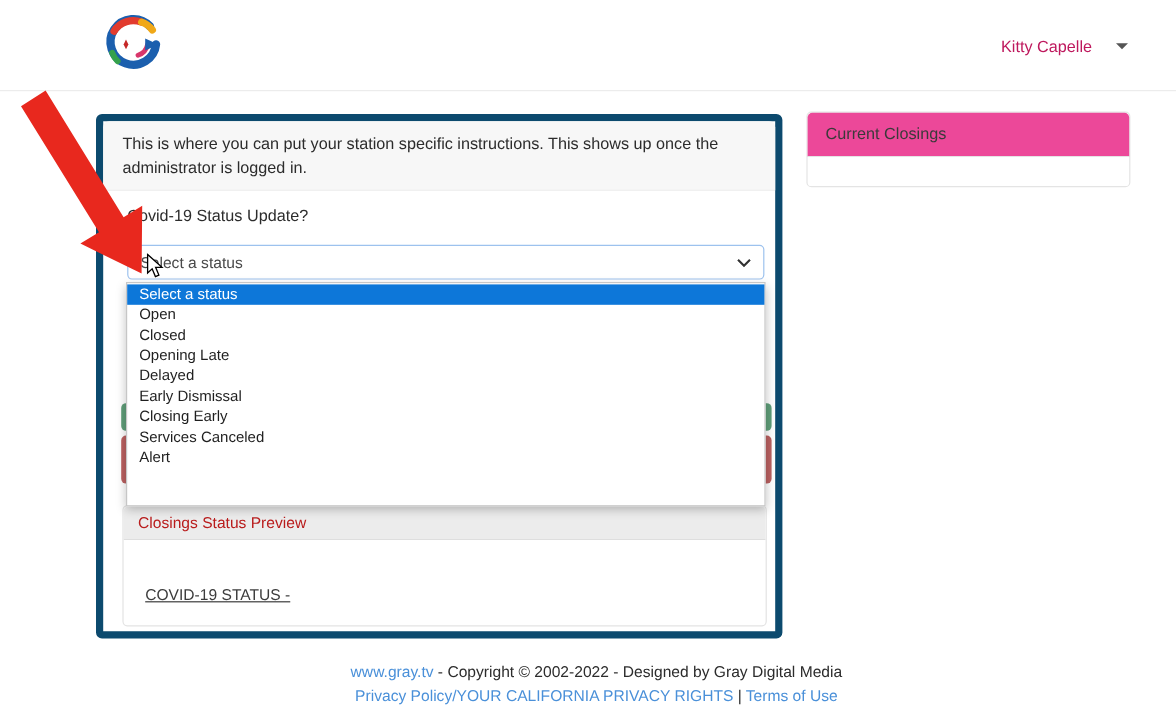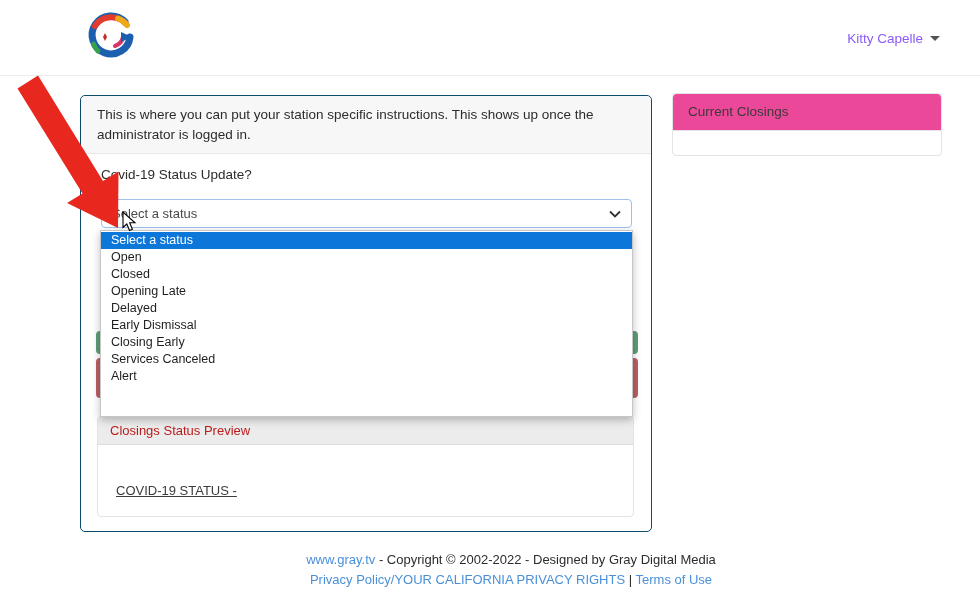--- a/index.html
+++ b/index.html
@@ -10,7 +10,7 @@
   
   .topbar { position:absolute; left:0; top:0; width:980px; height:76px; background:#fff; border-bottom:1px solid #ececec; }
   .logo { position:absolute; left:85px; top:11px; width:52px; height:52px; cursor:pointer; }
-  .user-menu { position:absolute; right:40px; top:28px; height:20px; color:#8b5cf6; font-size:13.5px; display:flex; align-items:center; gap:7px; cursor:pointer; }
+  .user-menu { position:absolute; right:40px; top:28px; height:20px; color:#be185d; font-size:13.5px; display:flex; align-items:center; gap:20px; cursor:pointer; }
   .caret-down { width:0; height:0; border-left:5px solid transparent; border-right:5px solid transparent; border-top:5px solid #555; display:inline-block; }
 
   

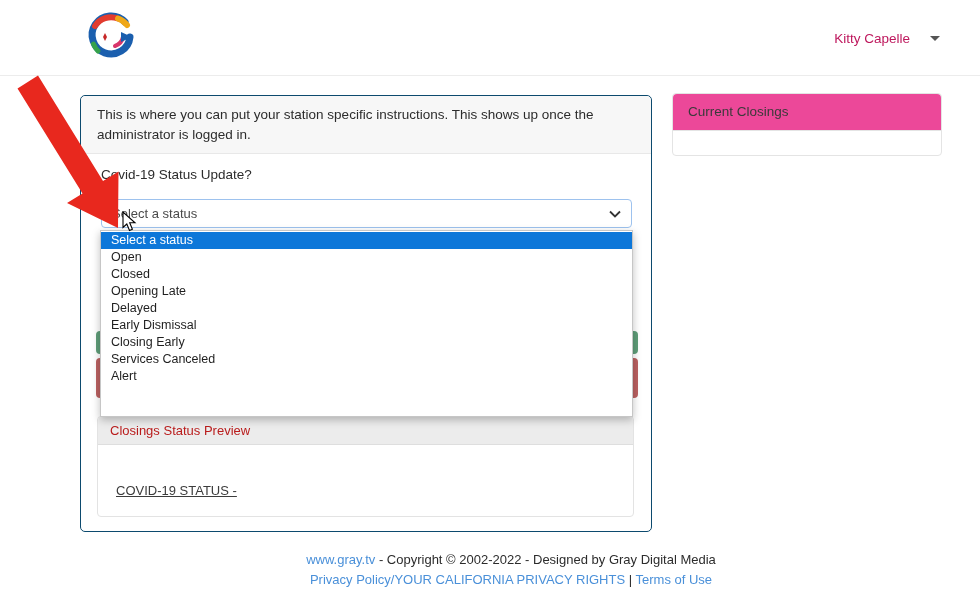--- a/index.html
+++ b/index.html
@@ -14,7 +14,7 @@
   .caret-down { width:0; height:0; border-left:5px solid transparent; border-right:5px solid transparent; border-top:5px solid #555; display:inline-block; }
 
   
-  .main-card { position:absolute; left:80px; top:95px; width:572px; height:437px; background:#fff; border:1px solid #0c4a6e; border-radius:5px; }
+  .main-card { position:absolute; left:80px; top:95px; width:572px; height:437px; background:#fff; border:6px solid #0c4a6e; border-radius:5px; }
   .main-card-header { height:58px; background:#f7f7f7; border-bottom:1px solid #e8e8e8; border-radius:5px 5px 0 0; padding:9px 16px; font-size:13.5px; line-height:1.45; color:#2c2c2c; }
   .form-label { position:absolute; left:20px; top:71px; font-size:13.5px; color:#2c2c2c; }
   .status-select { position:absolute; left:20px; top:103px; width:531px; height:29px; background:#fff; border:1px solid #9dc2ee; border-radius:4px; font-size:13px; color:#4a4a4a; display:flex; align-items:center; padding:0 10px; cursor:default; justify-content:space-between; }

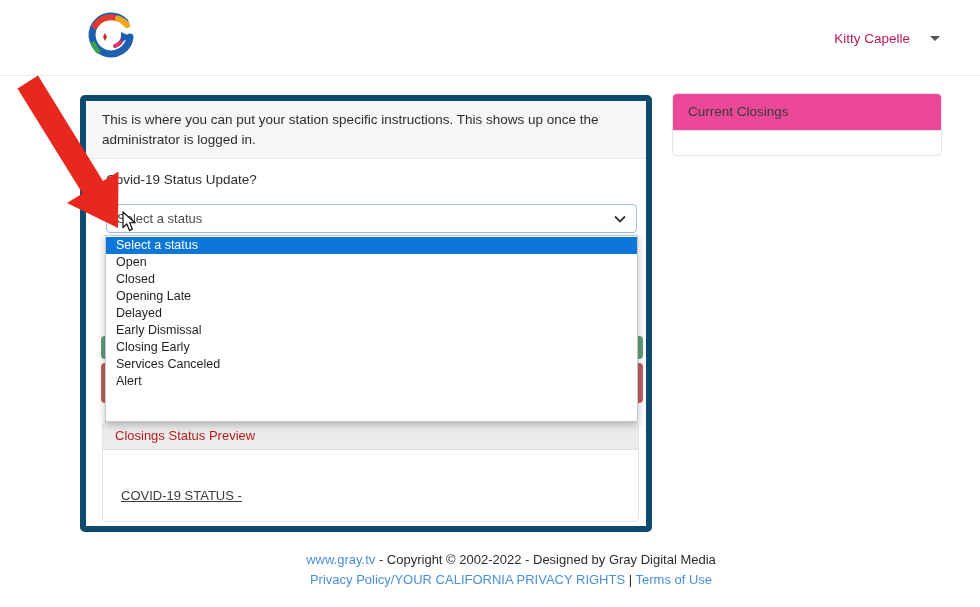--- a/index.html
+++ b/index.html
@@ -39,7 +39,7 @@
   .closings-header { height:37px; background:#ec4899; border-bottom:1px solid #e4e4e4; border-radius:4px 4px 0 0; font-size:13.5px; color:#3a3a3a; line-height:36px; padding-left:15px; }
 
   
-  .footer { position:absolute; left:80px; top:552px; width:862px; text-align:center; font-size:13px; color:#2c2c2c; }
+  .footer { position:absolute; left:66px; top:552px; width:862px; text-align:center; font-size:13px; color:#2c2c2c; }
   .footer-line2 { margin-top:5px; }
   .footer a, .footer .link { color:#4a90d9; text-decoration:none; cursor:pointer; }
   .footer .sep { color:#2c2c2c; }

